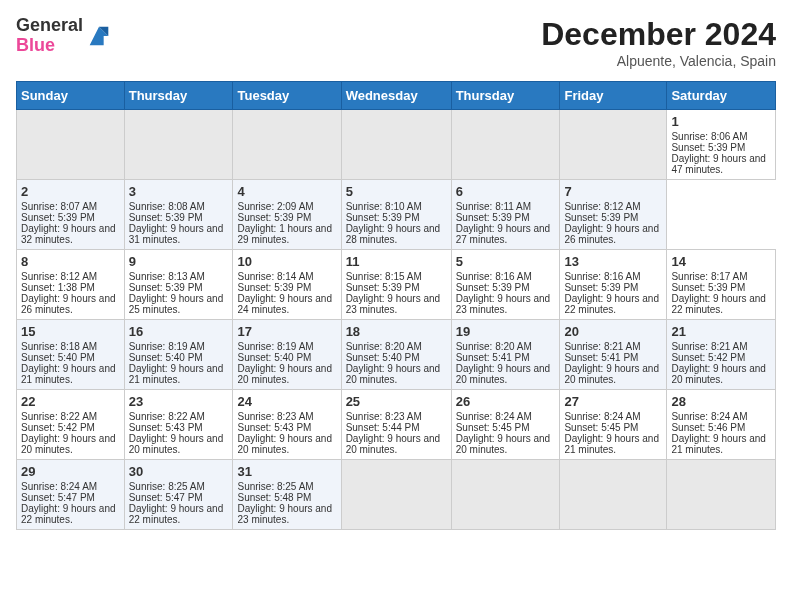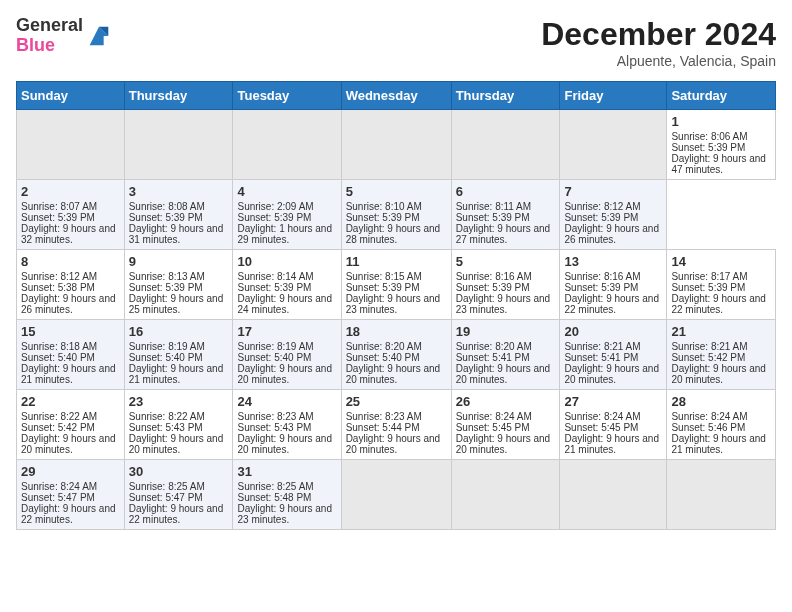--- a/index.html
+++ b/index.html
@@ -158,7 +158,7 @@
       <tr>
         <td><span class="day-num">8</span>
           <span>Sunrise: 8:12 AM</span><br>
-          <span>Sunset: 5:38 PM</span><br>
+          <span>Sunset: 1:38 PM</span><br>
           <span>Daylight: 9 hours and 26 minutes.</span></td>
         <td><span class="day-num">9</span>
           <span>Sunrise: 8:13 AM</span><br>

